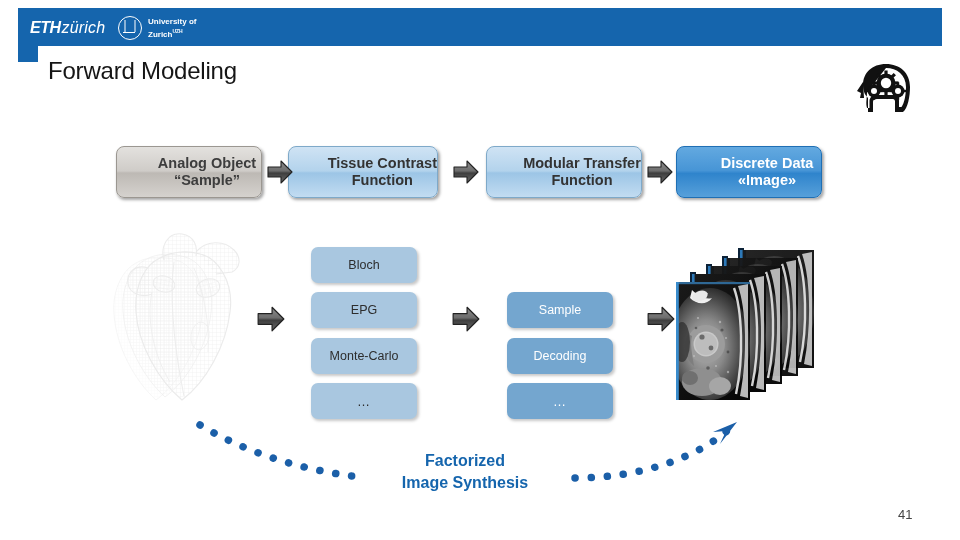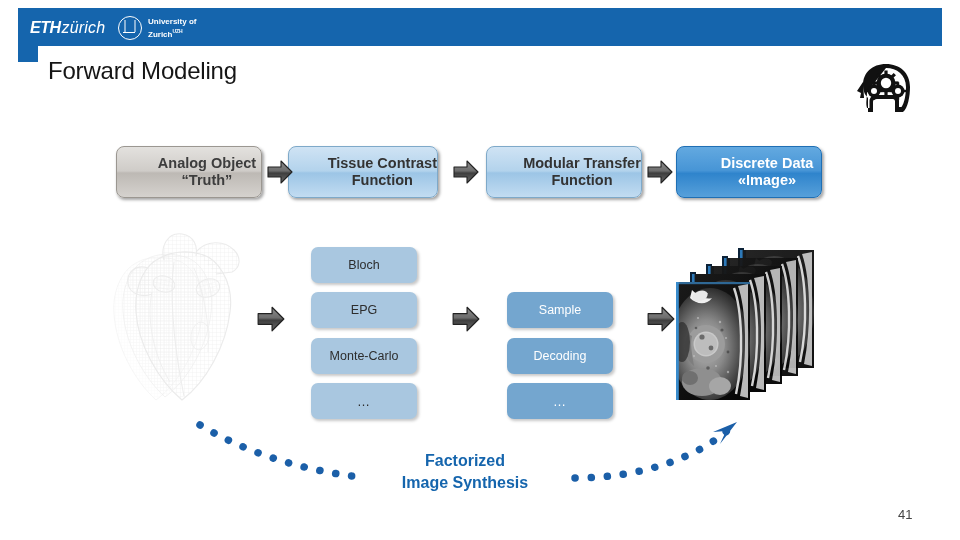--- a/index.html
+++ b/index.html
@@ -180,7 +180,7 @@
   <div class="flowbox fb-gray">
     <div>
       <span>Analog Object</span><br>
-      <span>“Truth”</span>
+      <span>“Sample”</span>
     </div>
   </div>
 

